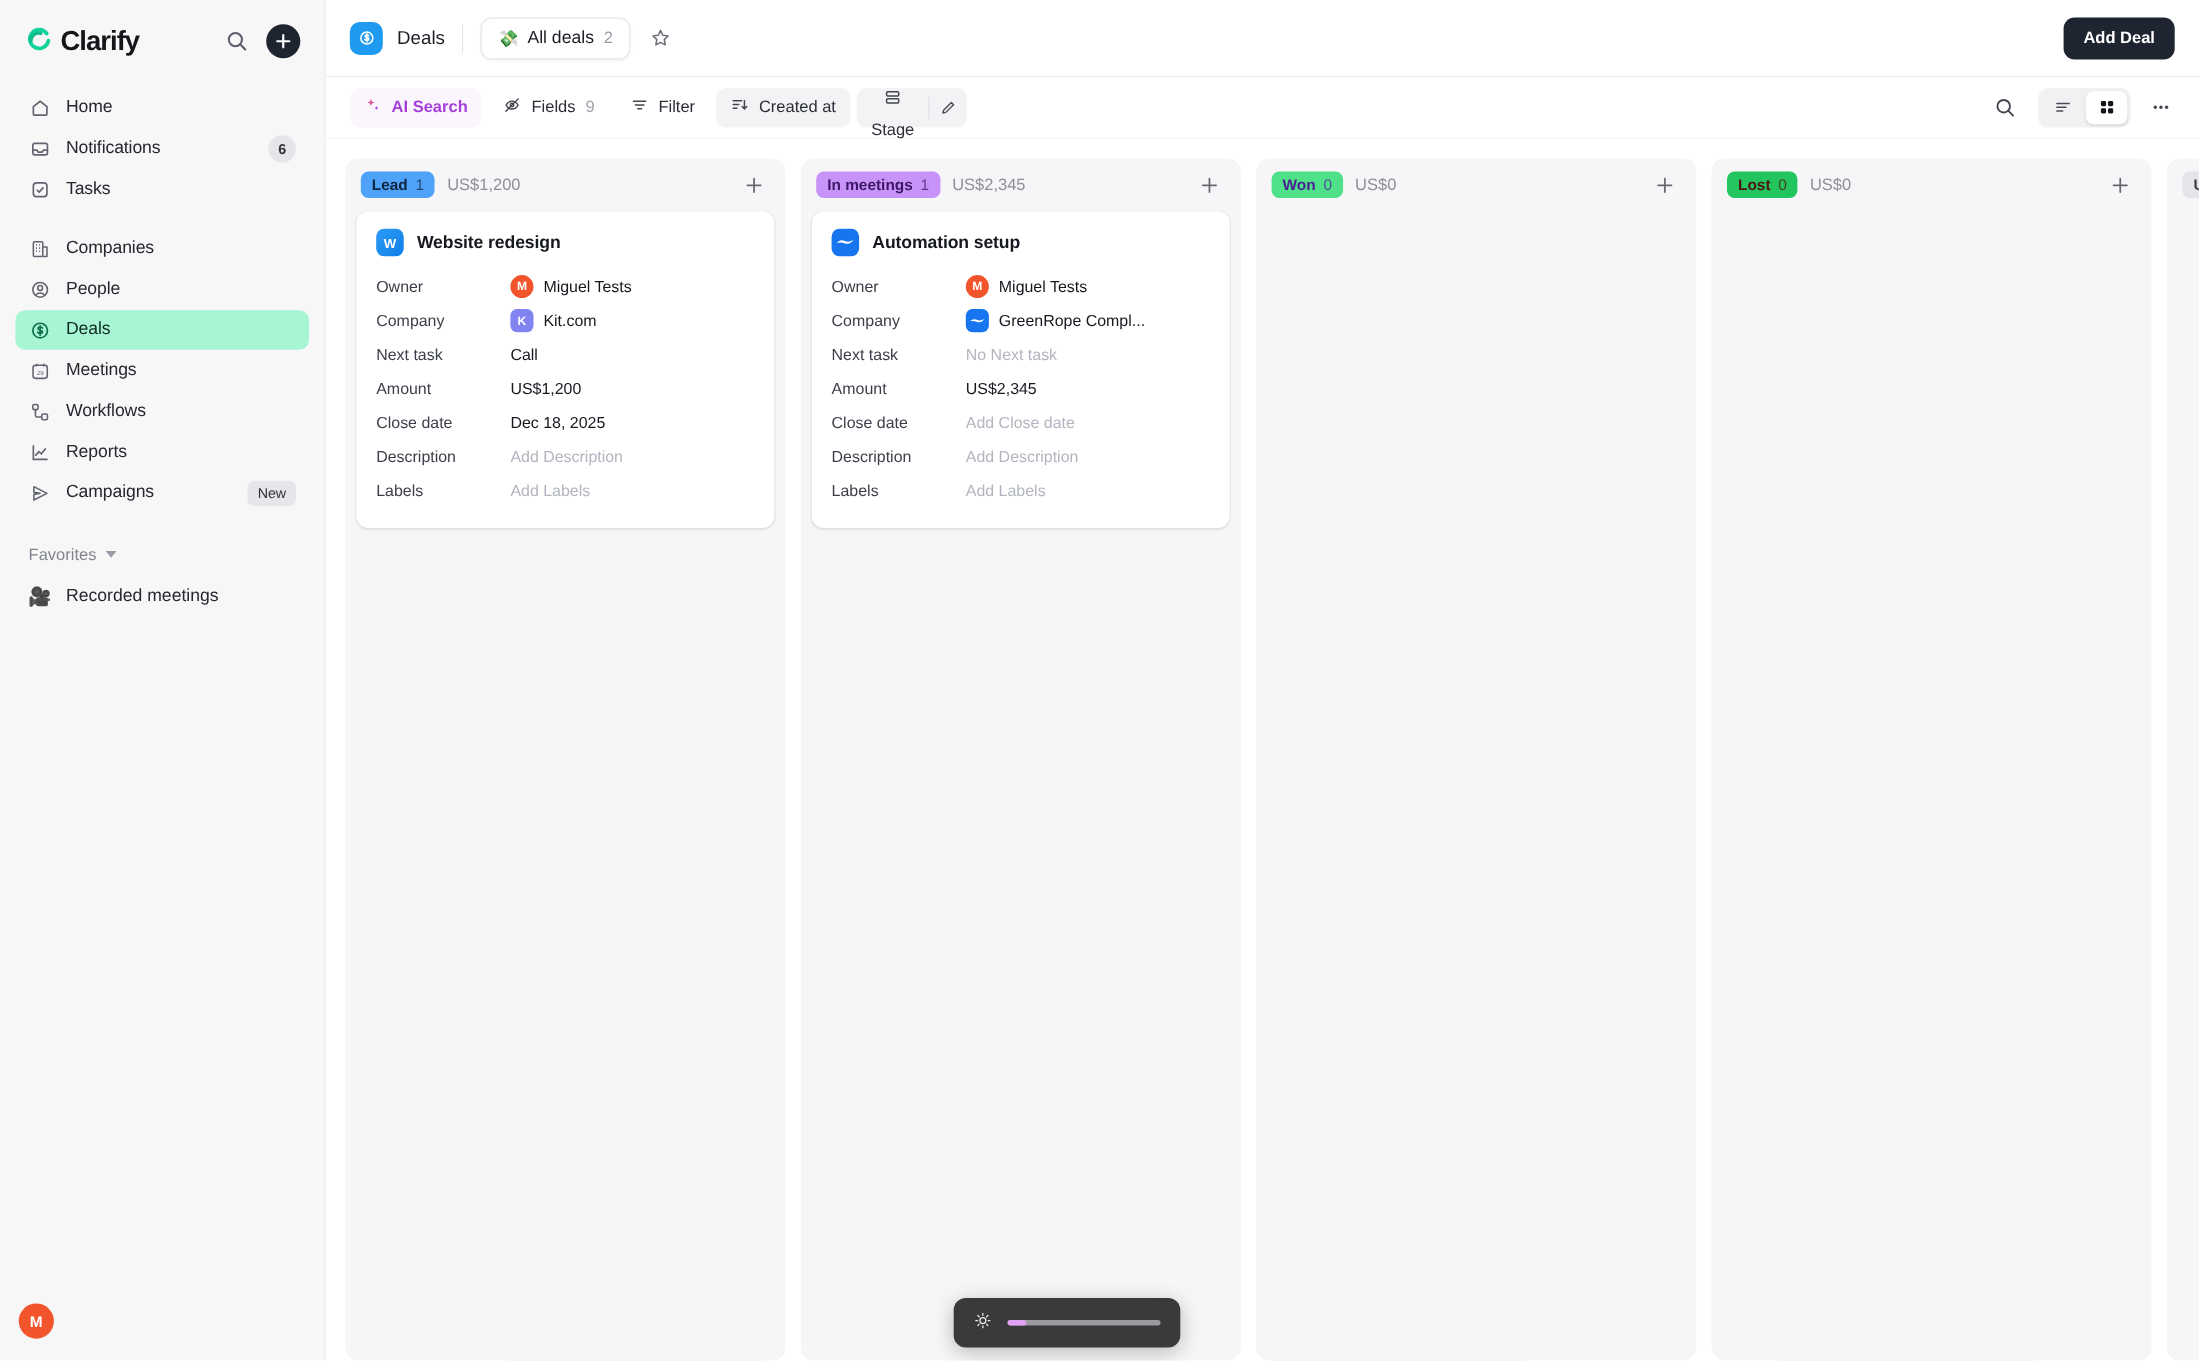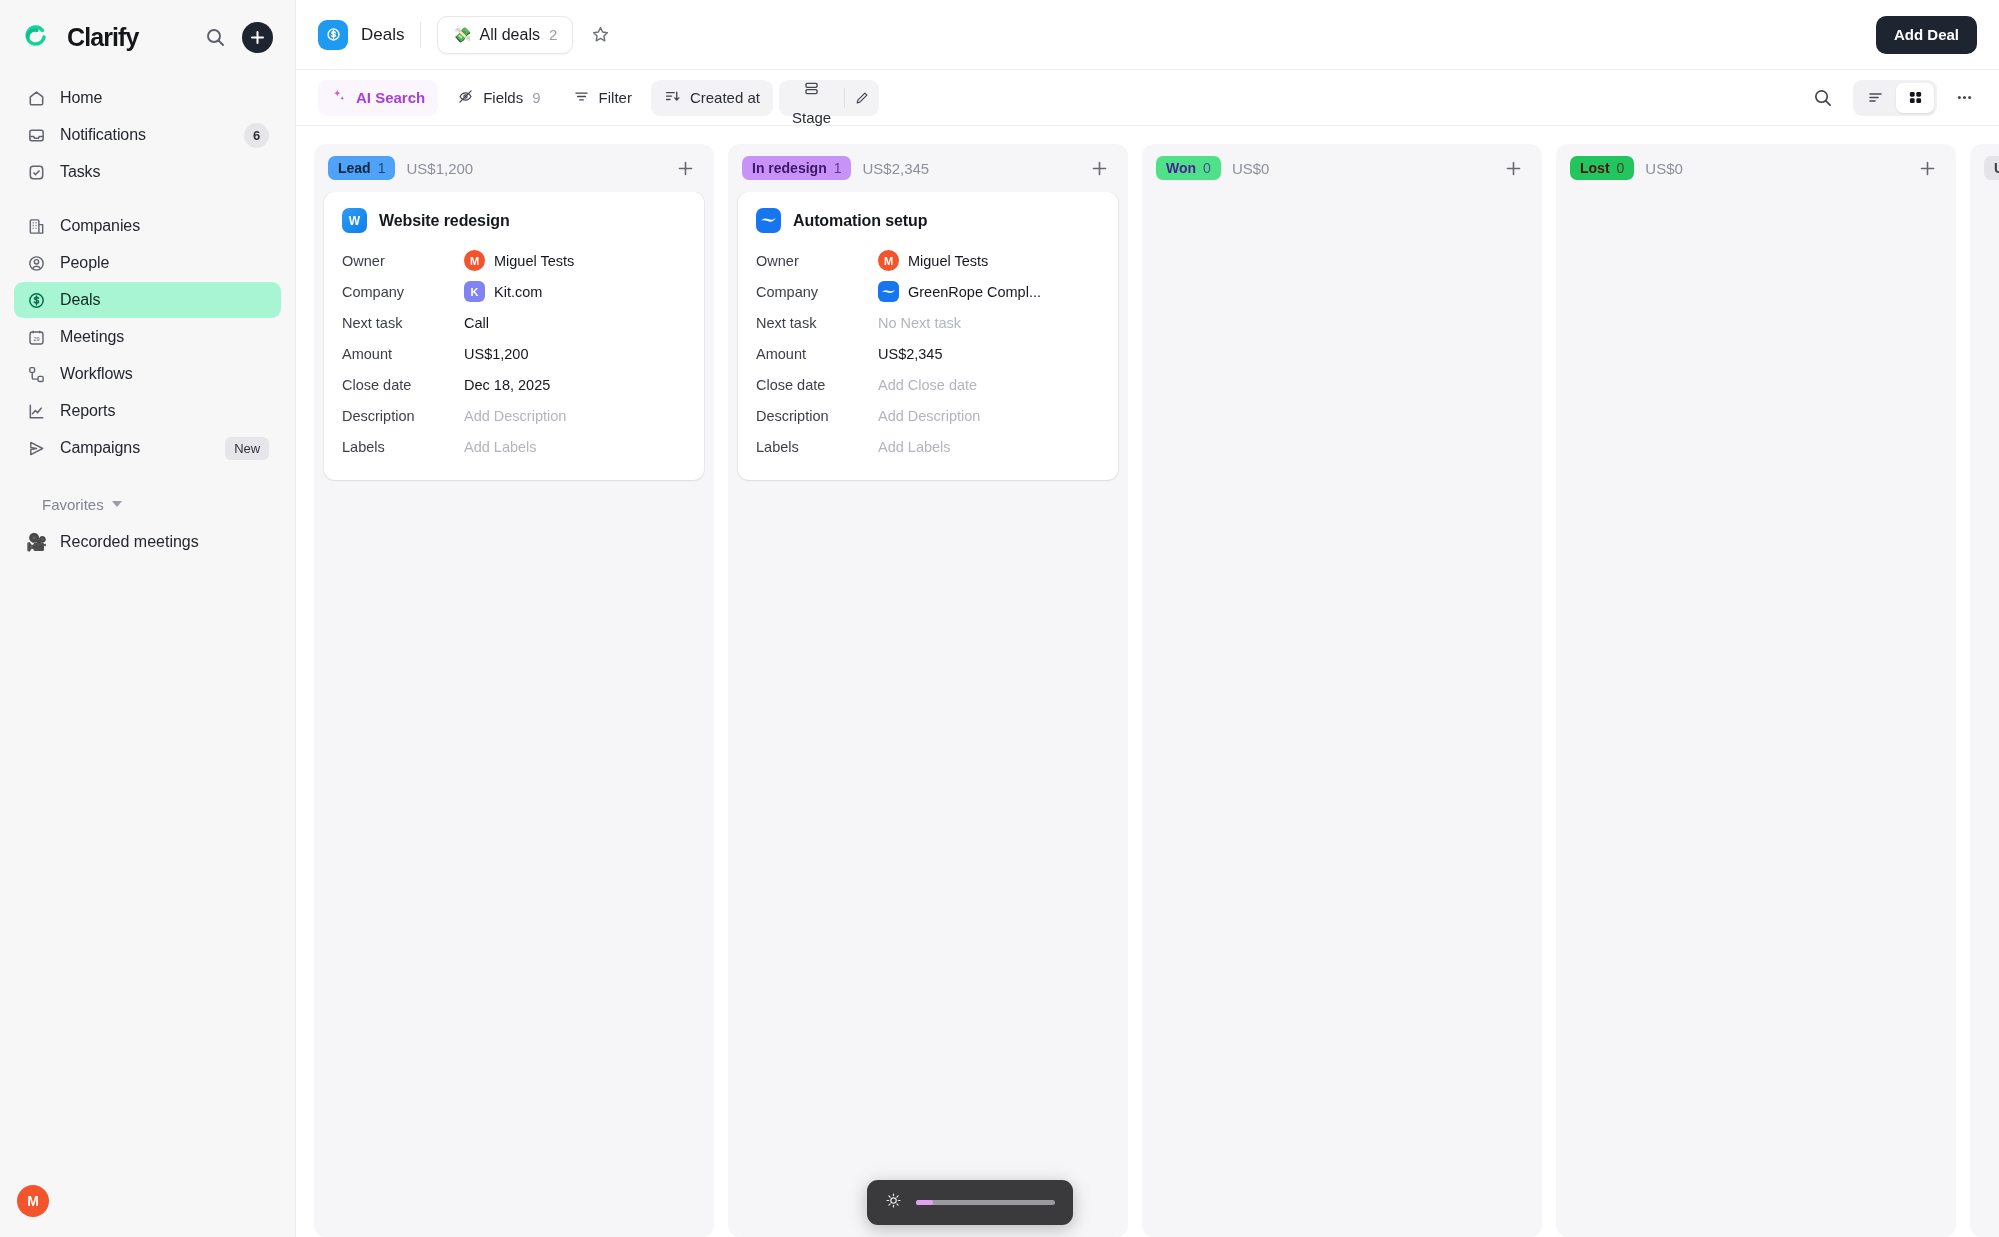--- a/index.html
+++ b/index.html
@@ -25,7 +25,7 @@
     height: 74px; display: flex; align-items: center;
     padding: 0 22px 0 22px; gap: 0;
   }
-  .brand { display: flex; align-items: center; gap: 19px; flex: 1; }
+  .brand { display: flex; align-items: center; gap: 7px; flex: 1; }
   .brand-mark { width: 26px; height: 26px; position: relative; flex: 0 0 26px; }
   .brand-name {
     font-size: 25px; font-weight: 700; color: #15161a; letter-spacing: -0.9px;

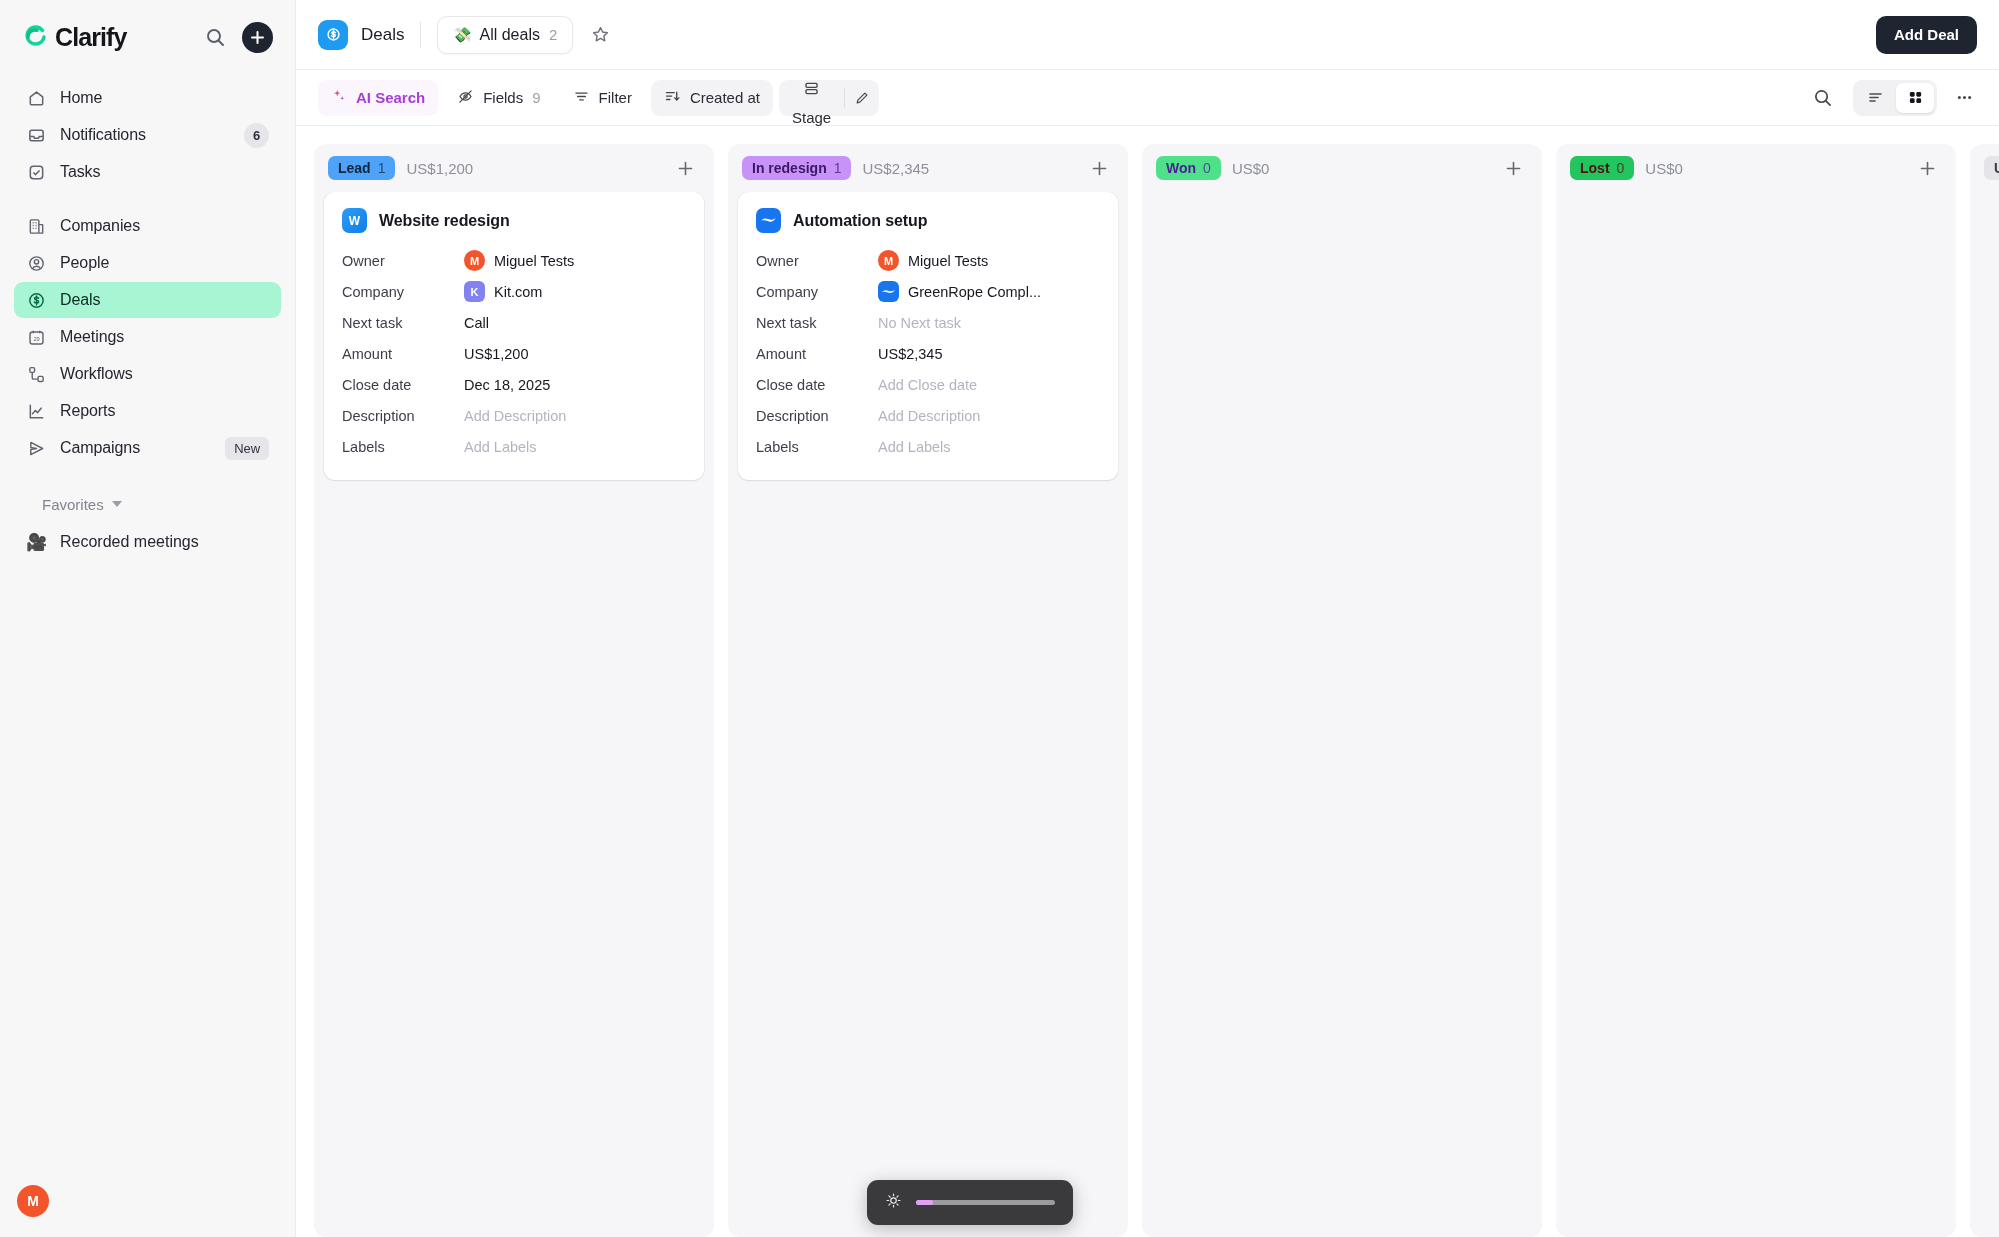--- a/index.html
+++ b/index.html
@@ -543,7 +543,7 @@
       <section class="col">
         <div class="col-head">
           <span class="stage-pill pill-prog">
-            <span>In redesign</span>
+            <span>In meetings</span>
             <span class="cnt">1</span>
           </span>
           <span class="col-sum">US$2,345</span>

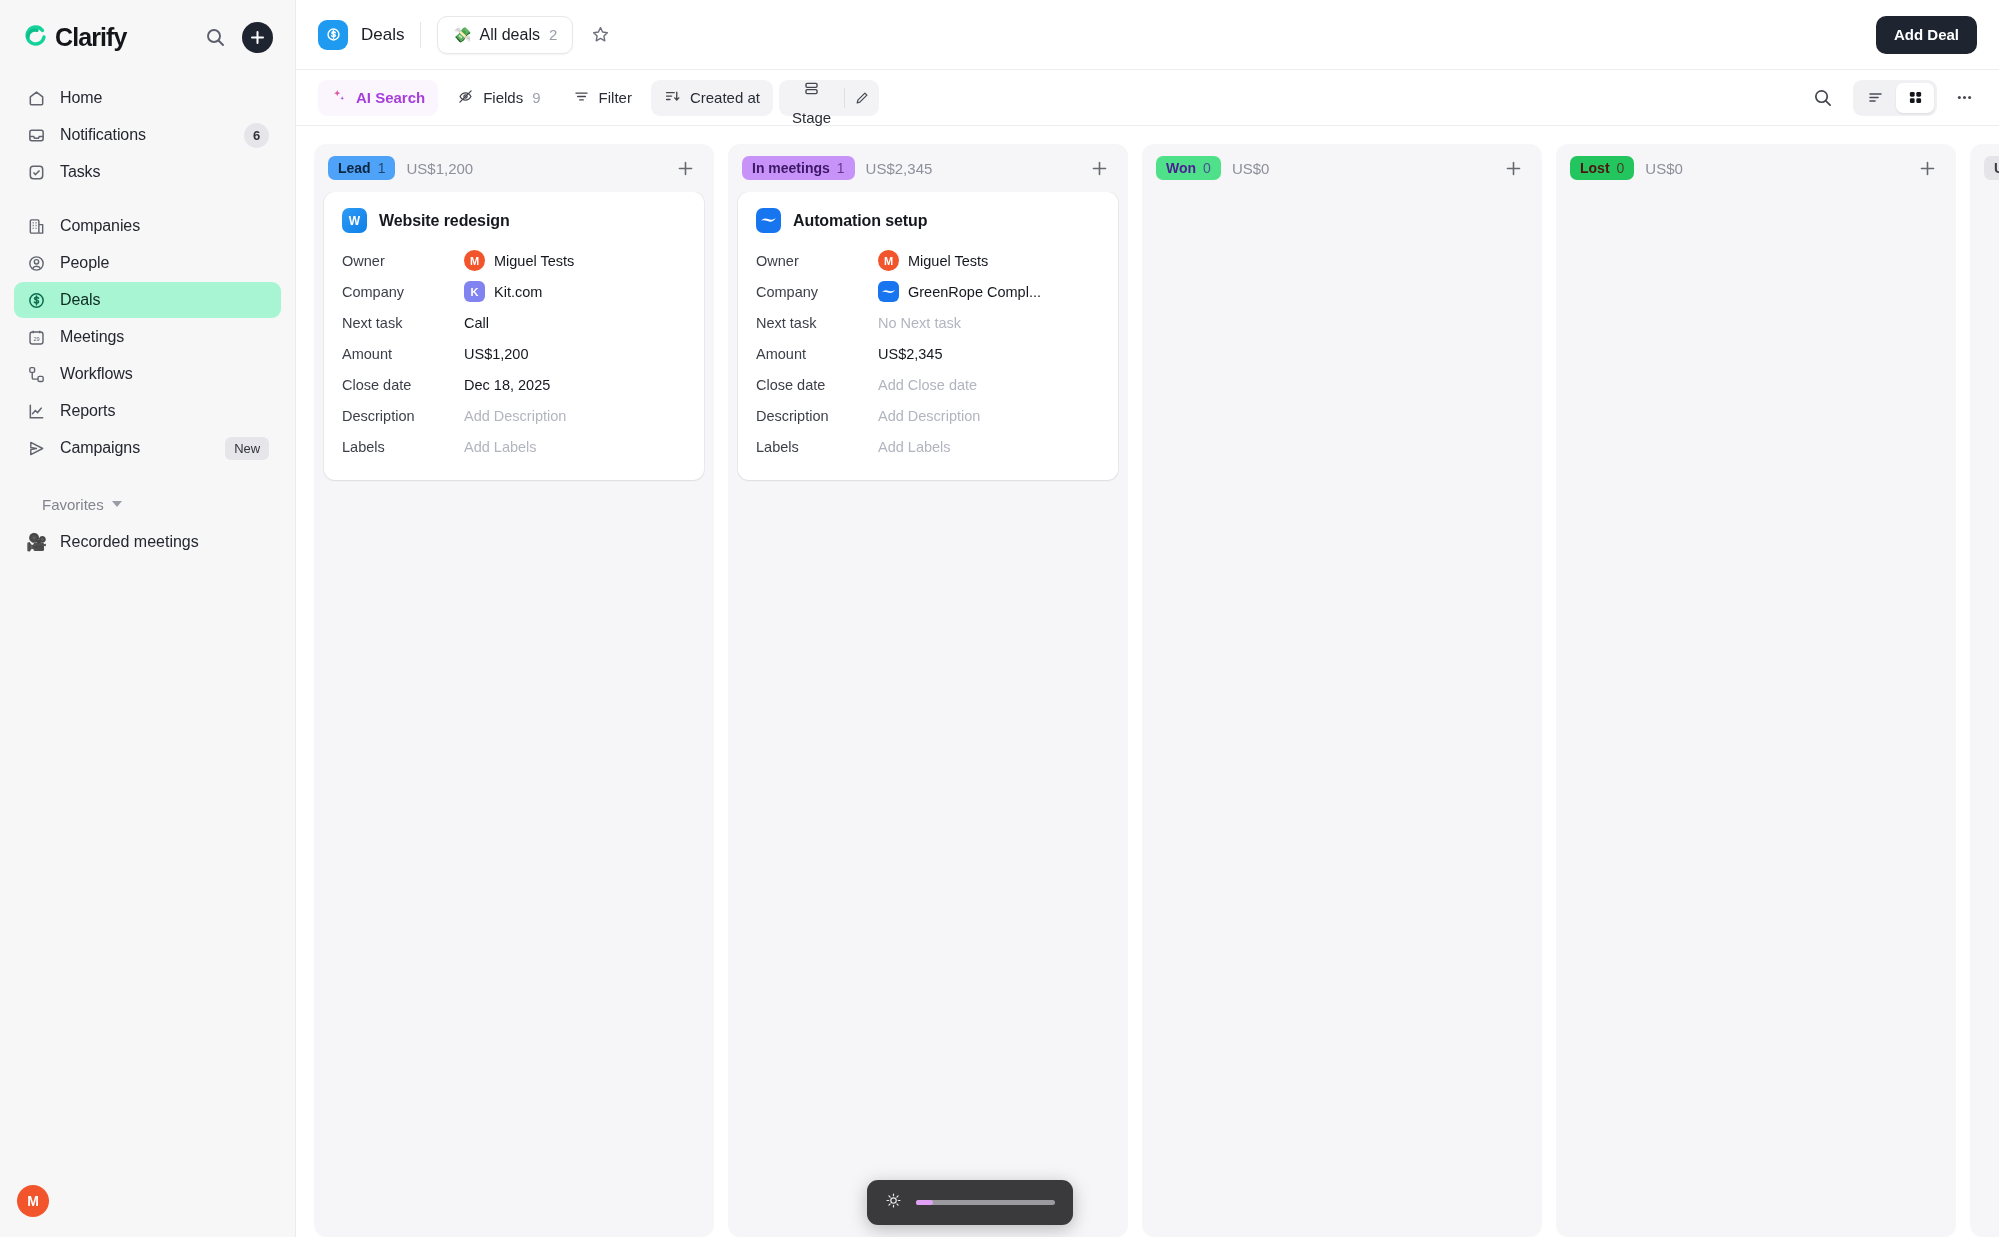--- a/index.html
+++ b/index.html
@@ -63,7 +63,7 @@
   }
   .fav-head {
     display: flex; align-items: center; gap: 8px;
-    padding: 0 42px; height: 40px; margin-top: 18px;
+    padding: 0 26px; height: 40px; margin-top: 18px;
     font-size: 15px; color: #81848f; cursor: pointer;
   }
   .caret { width: 0; height: 0; border-left: 5px solid transparent; border-right: 5px solid transparent; border-top: 6px solid #9a9da7; }

